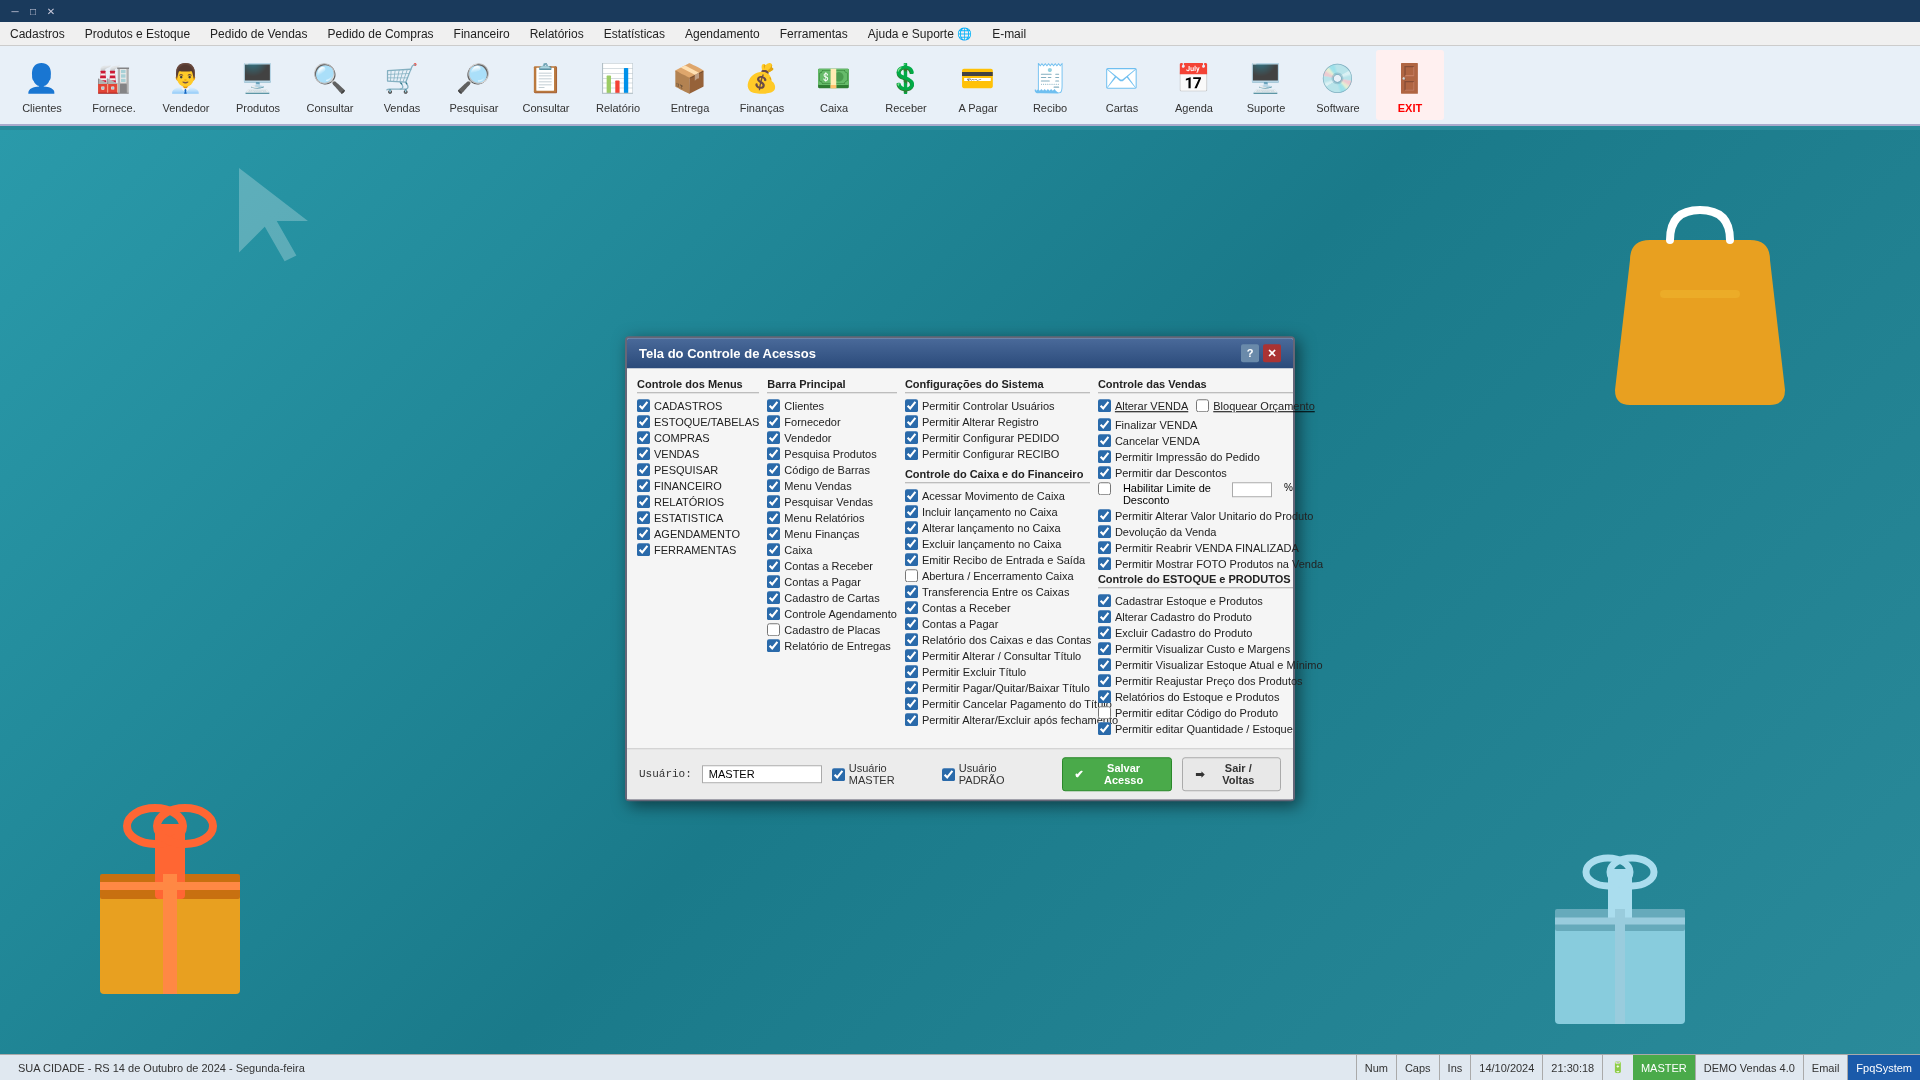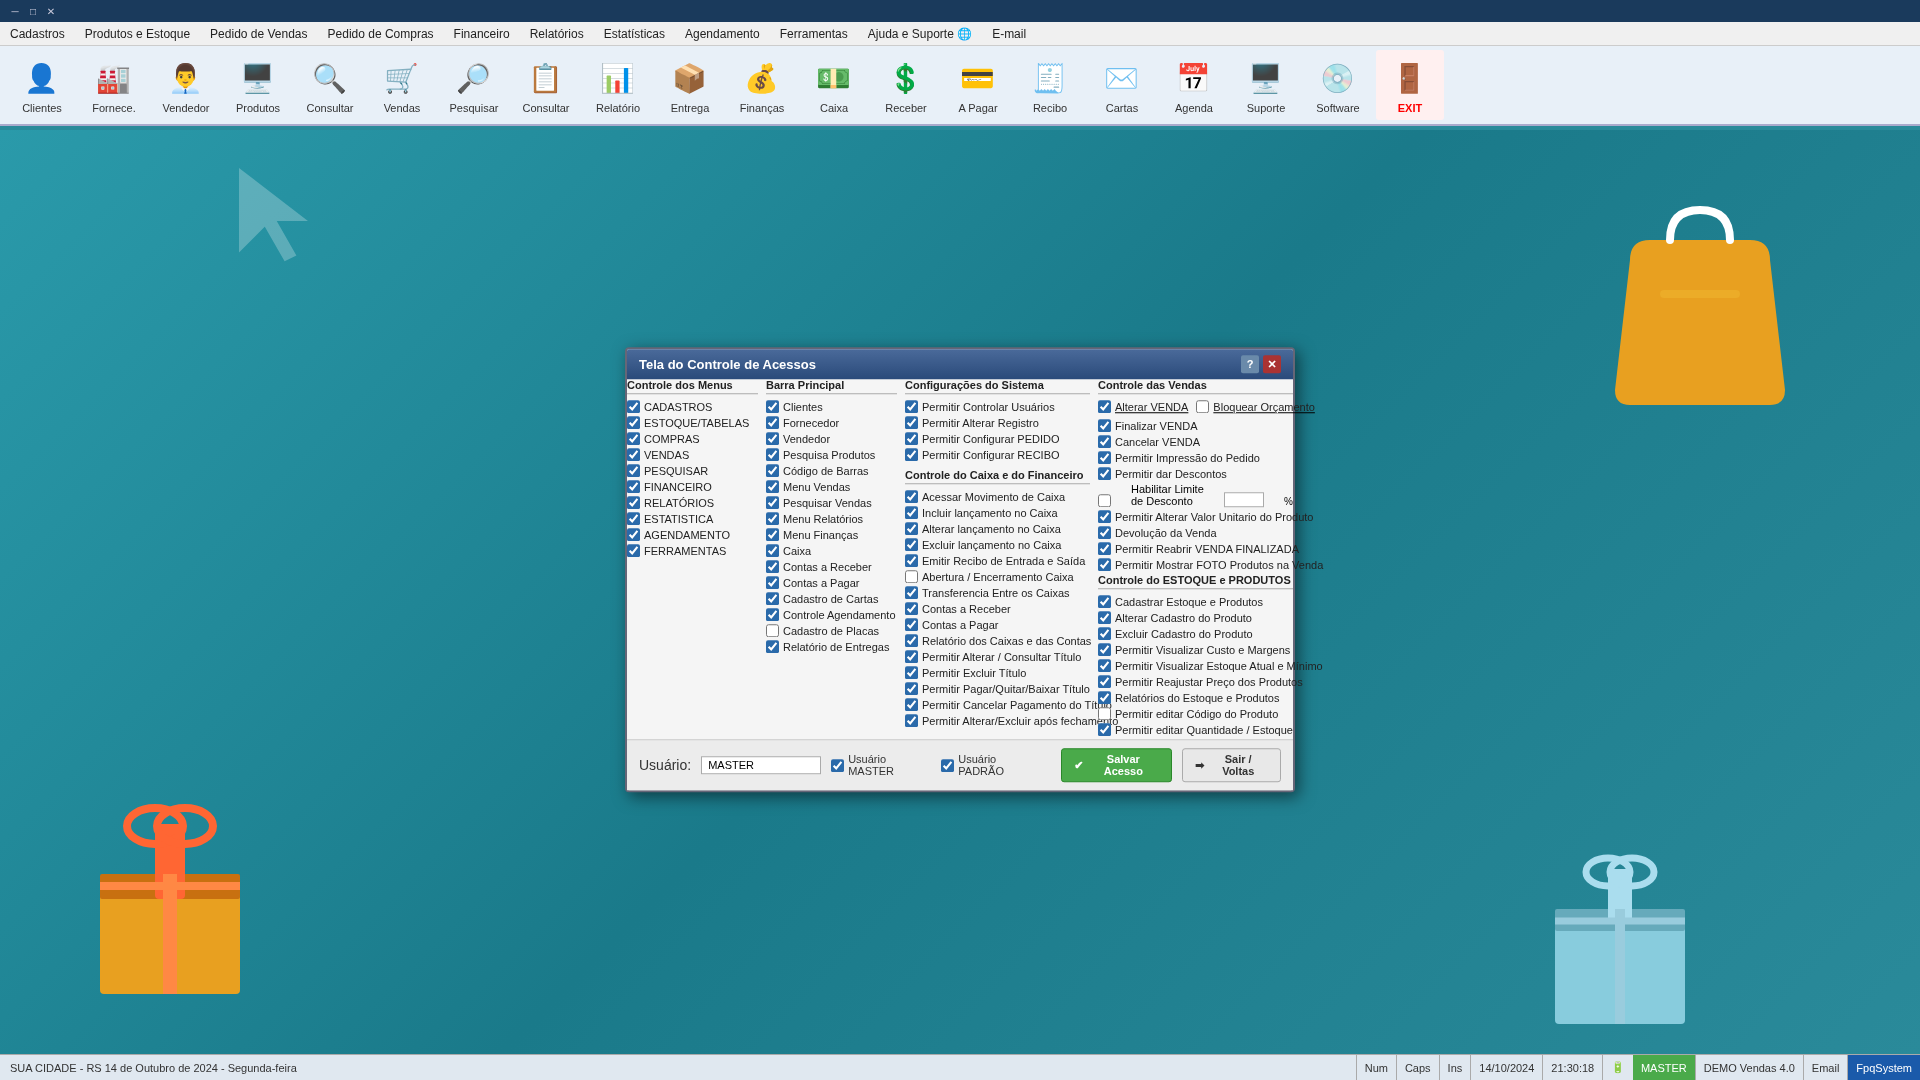--- a/index.html
+++ b/index.html
@@ -31,7 +31,7 @@
     .dialog-btn { width: 18px; height: 18px; display: flex; align-items: center; justify-content: center; cursor: pointer; background: #6a8aaa; border-radius: 2px; color: white; font-size: 11px; }
     .dialog-close { background: #aa3333; }
     
-    #dialog-body { display: flex; gap: 8px; max-height: 480px; }
+    #dialog-body { display: flex; padding: 10px; gap: 8px; max-height: 480px; }
     
     .col-section { flex: 1; }
     .col-section h3 { font-size: 11px; font-weight: bold; color: #222; margin-bottom: 6px; padding-bottom: 2px; border-bottom: 1px solid #aaa; }

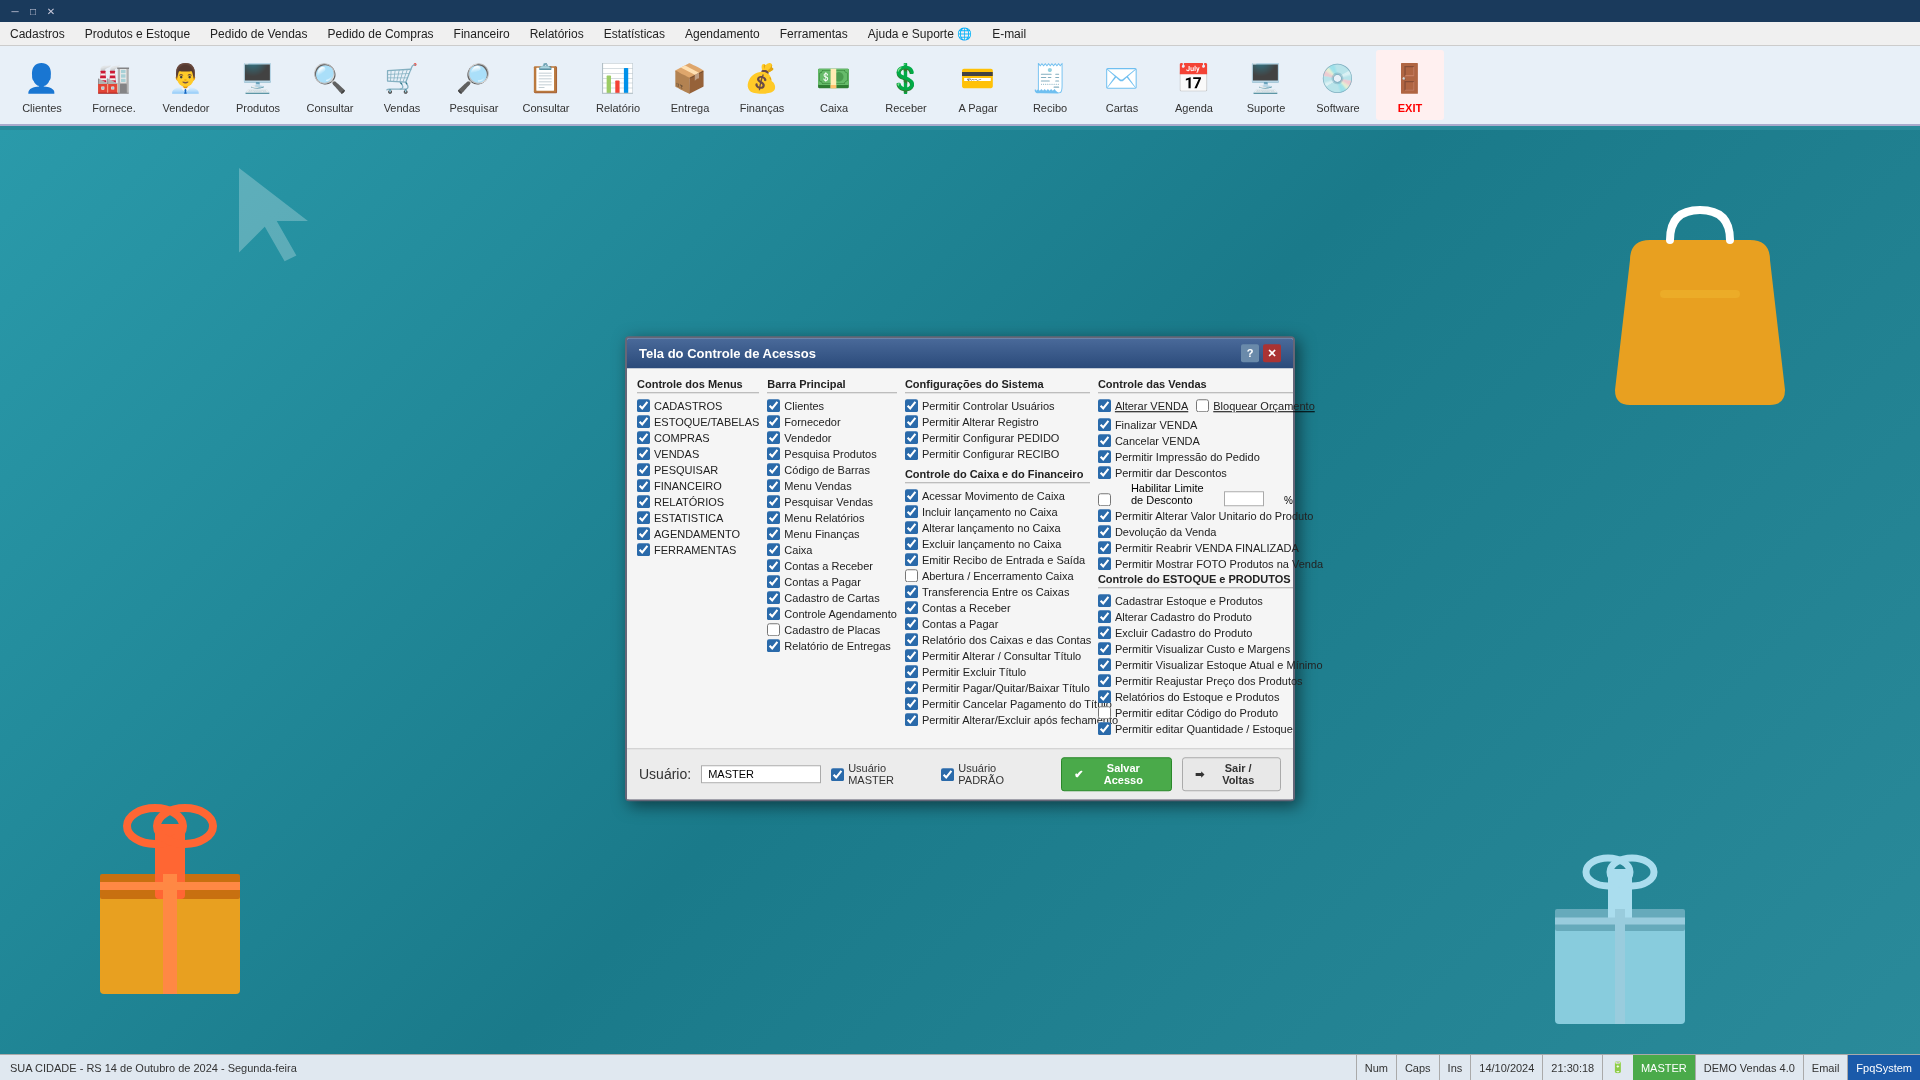--- a/index.html
+++ b/index.html
@@ -437,7 +437,7 @@
             <input type="checkbox" checked="" style="">
             <span>Permitir dar Descontos</span>
           </div>
-        <div style="display:flex;gap:20px;align-items:flex-end;margin-bottom:3px;">
+        <div style="display:flex;gap:12px;align-items:flex-start;margin-bottom:3px;">
           <input type="checkbox" style="">
           <span>Habilitar Limite de Desconto</span>
           <input type="text" class="limit-input" value="" style="">

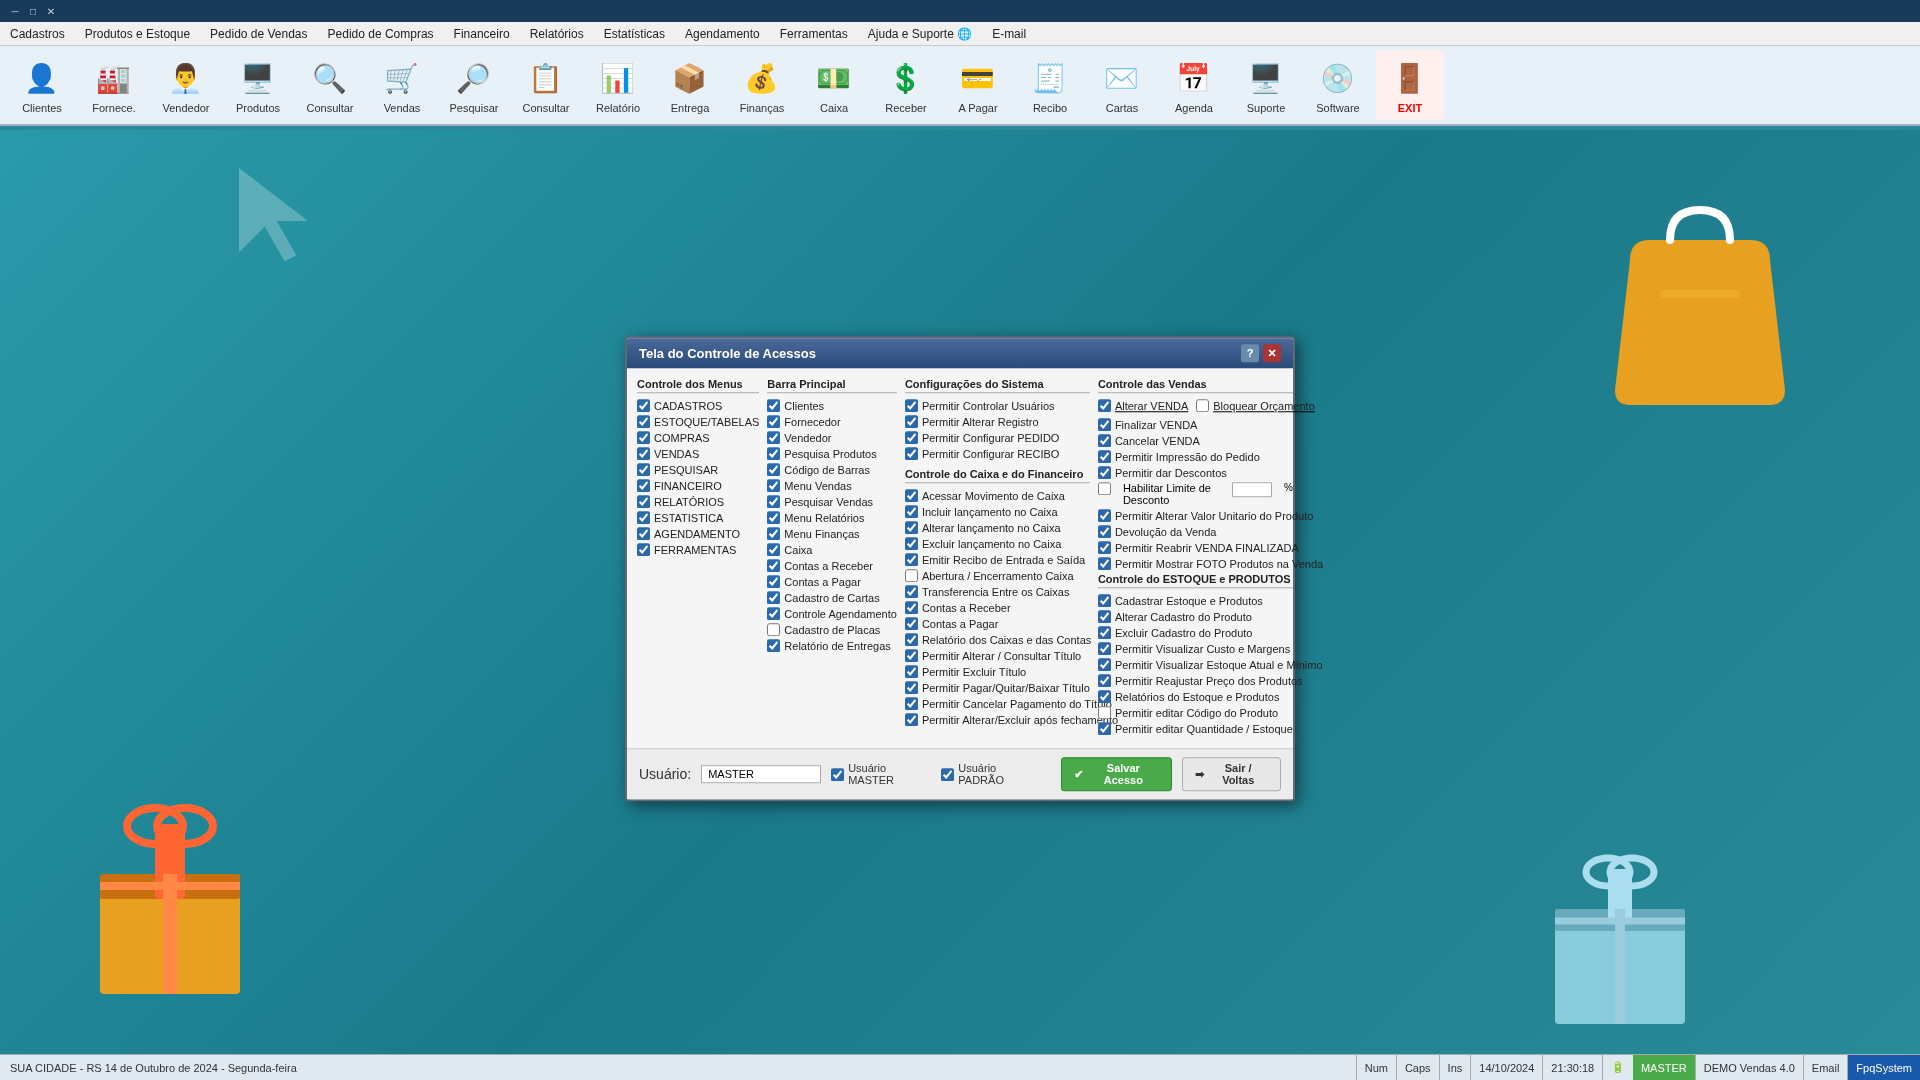--- a/index.html
+++ b/index.html
@@ -41,7 +41,7 @@
     
     
     #dialog-footer { padding: 8px 12px; border-top: 1px solid #ccc; background: #ececec; display: flex; align-items: center; gap: 10px; }
-    .footer-label { font-size: 14px; color: #333; }
+    .footer-label { font-size: 11px; color: #333; font-family: Liberation Mono, monospace; }
     .footer-input { border: 1px solid #aaa; padding: 2px 6px; font-size: 11px; width: 120px; background: white; }
     .footer-check { display: flex; align-items: center; gap: 4px; font-size: 11px; color: #333; }
     .footer-check input { accent-color: #2a6aaa; }

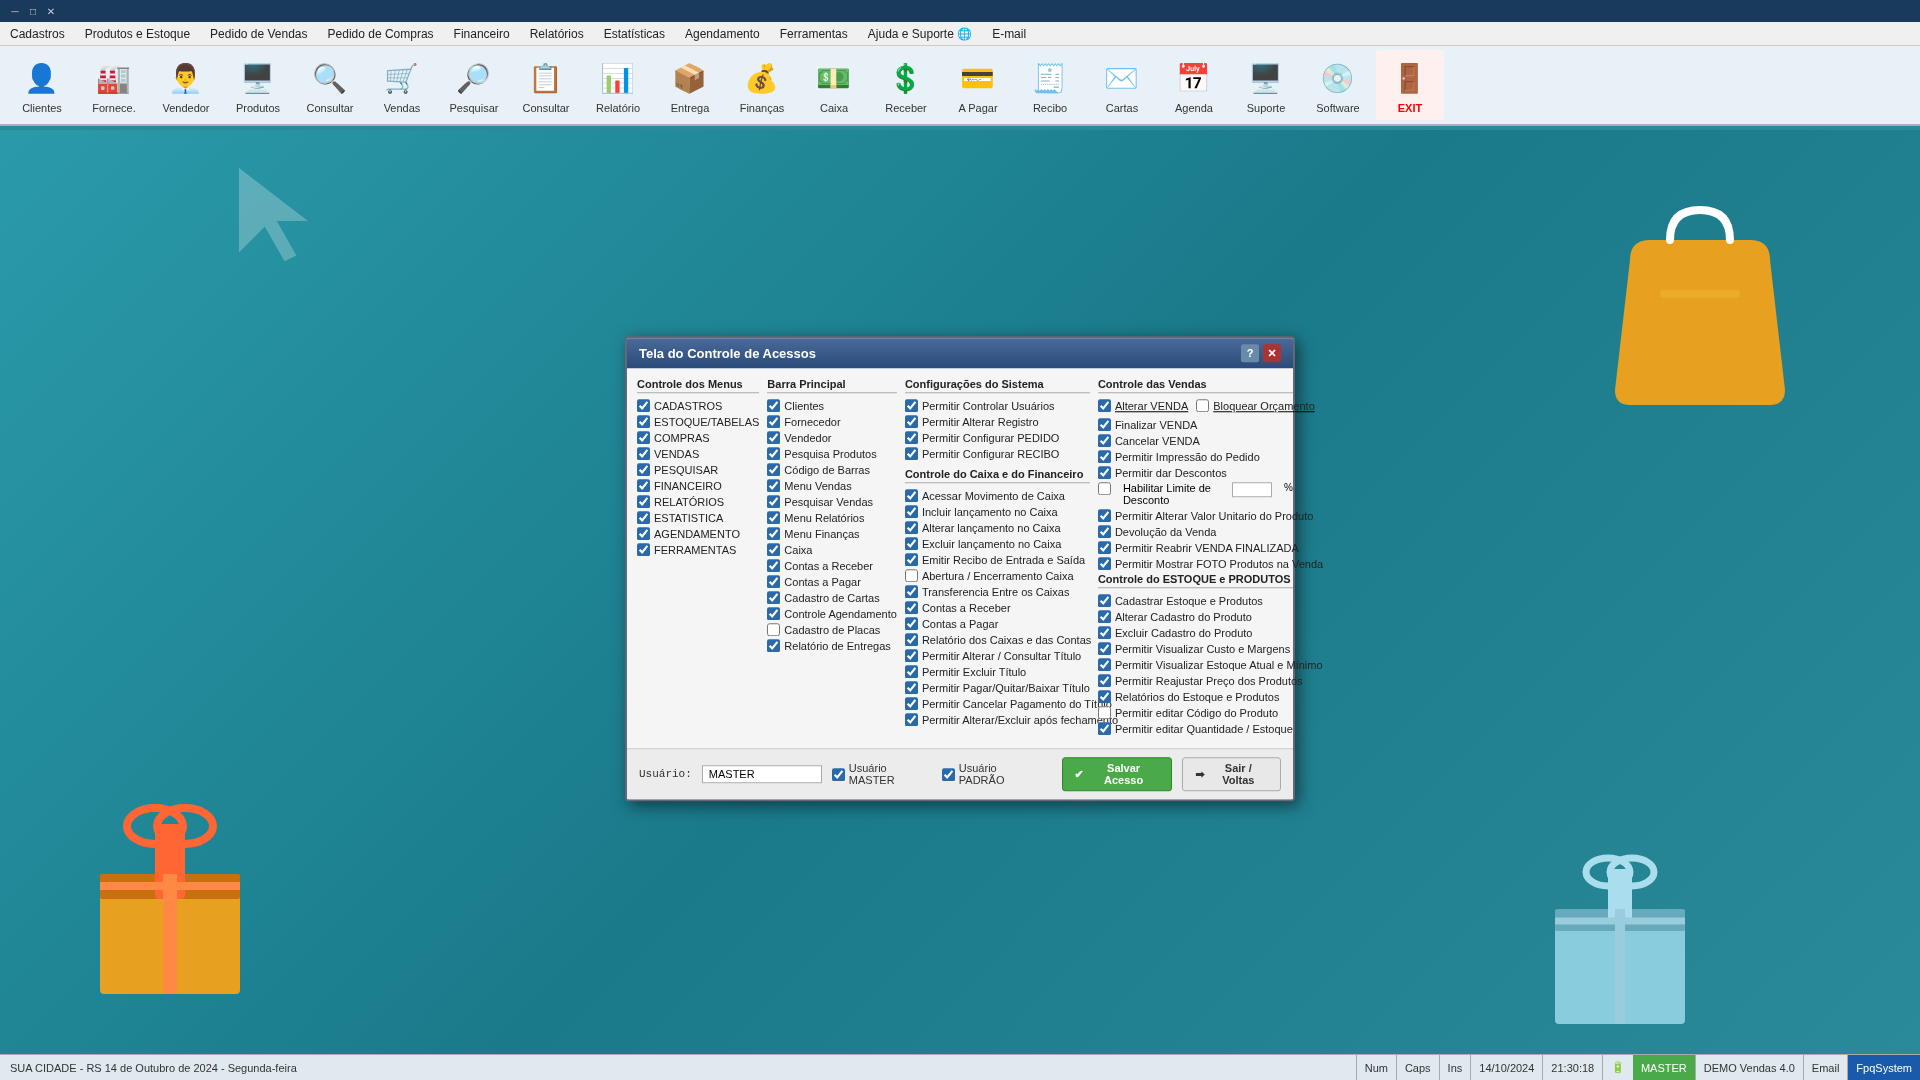--- a/index.html
+++ b/index.html
@@ -51,7 +51,7 @@
     
     
     #statusbar { position: absolute; bottom: 0; left: 0; right: 0; height: 26px; background: #e0e8f0; border-top: 1px solid #aaa; display: flex; align-items: center; font-size: 11px; }
-    .status-left { padding: 0 10px; flex: 1; color: #333; }
+    .status-left { padding: 0 18px; flex: 1; color: #333; }
     .status-right { display: flex; align-items: center; height: 100%; }
     .status-seg { padding: 0 8px; border-left: 1px solid #aaa; height: 100%; display: flex; align-items: center; color: #333; font-size: 11px; }
     .status-green { background: #4aaa4a; color: white; padding: 0 8px; height: 100%; display: flex; align-items: center; }

